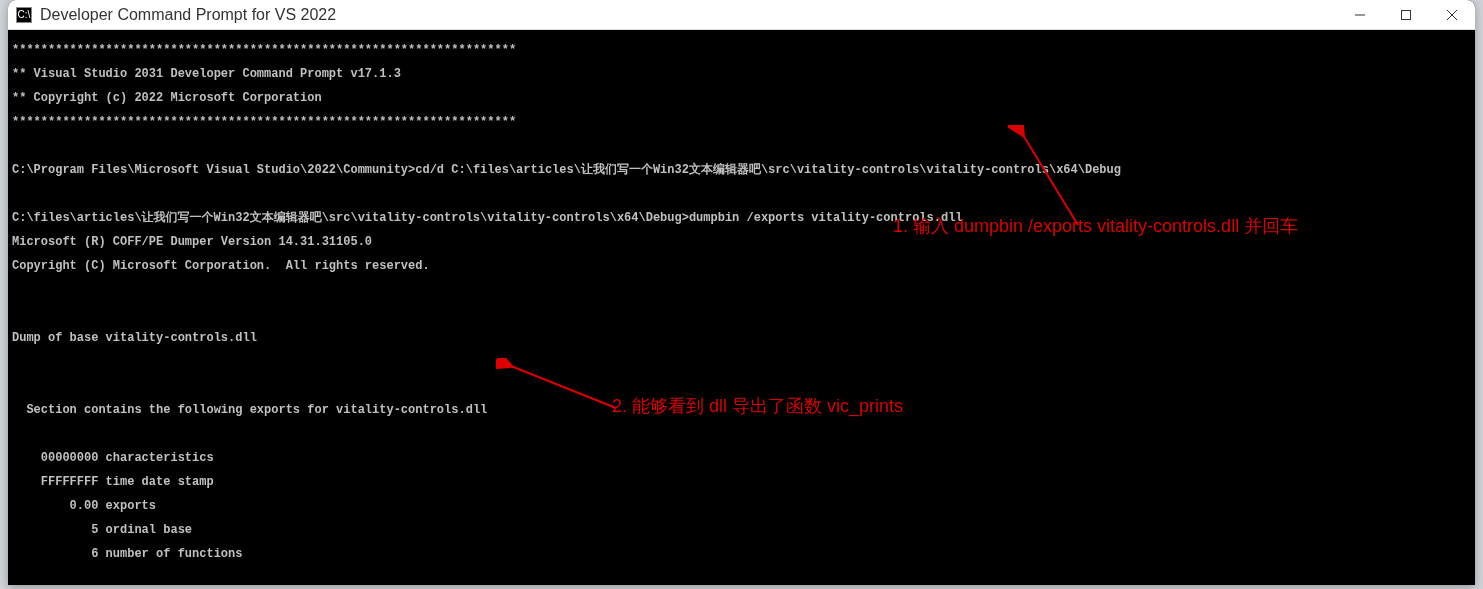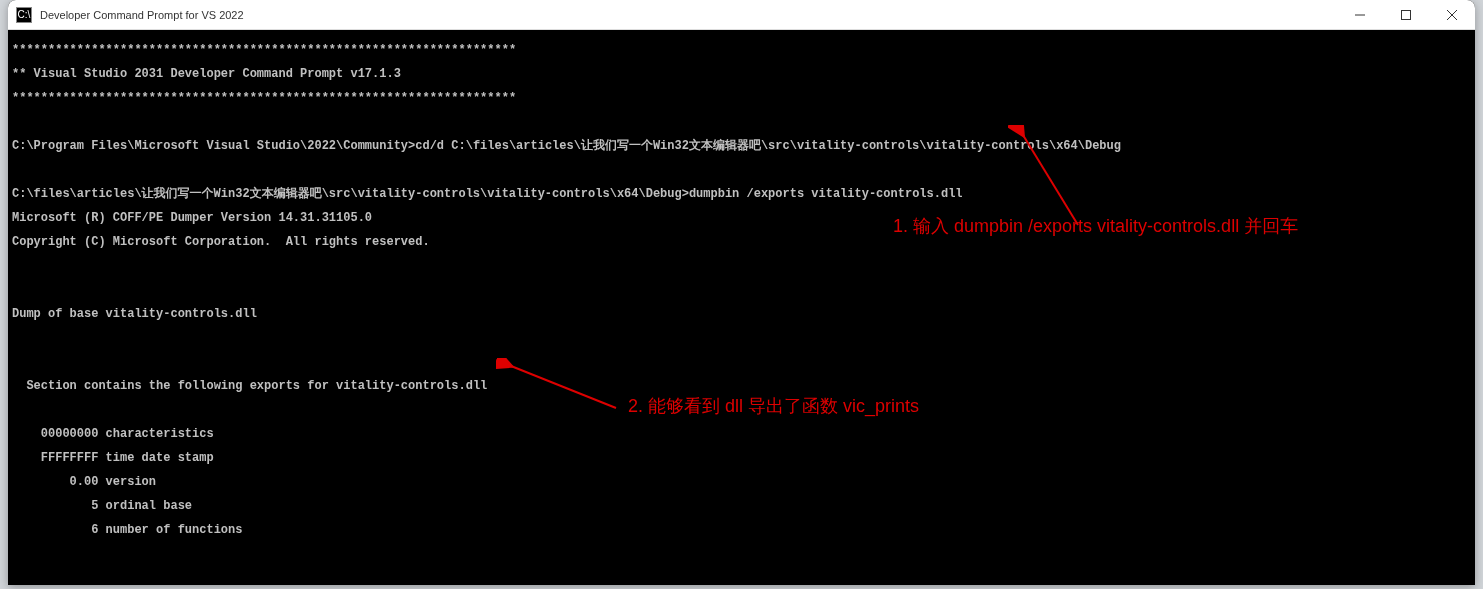--- a/index.html
+++ b/index.html
@@ -45,7 +45,7 @@
       border: 1px solid #888;
     }
     .titlebar-title {
-      font-size: 11px;
+      font-size: 16px;
       color: #333;
       flex: 1;
     }

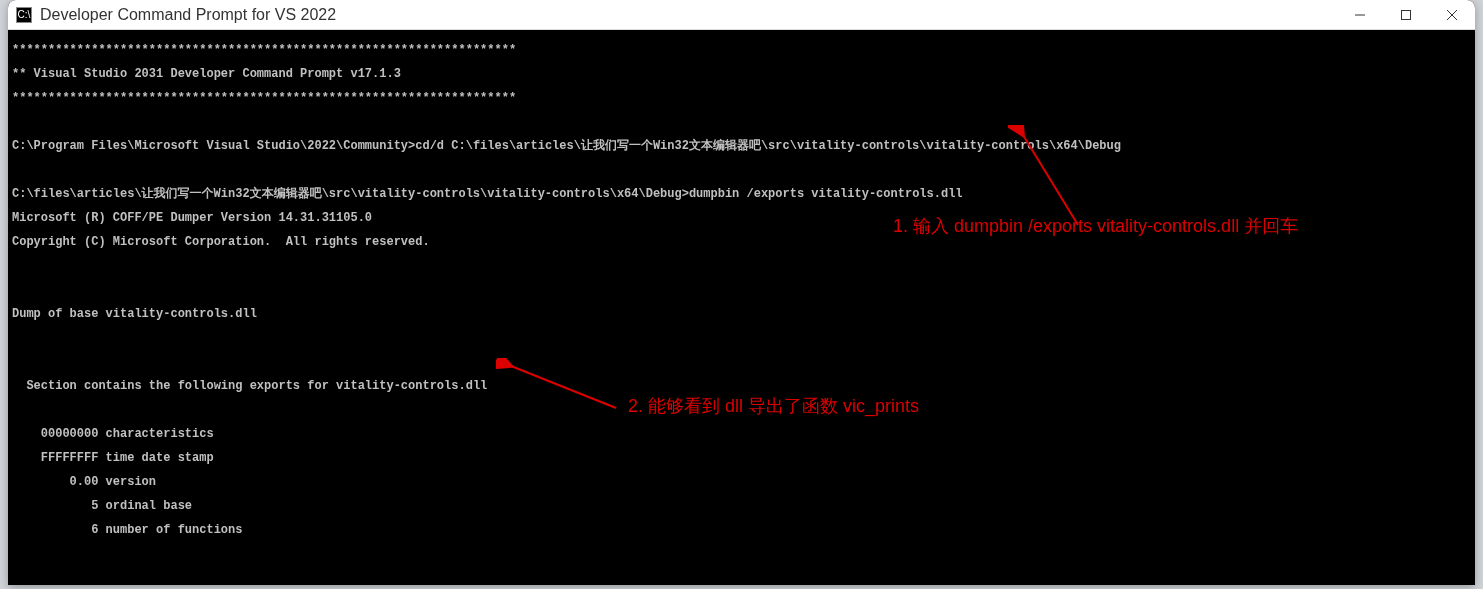--- a/index.html
+++ b/index.html
@@ -123,6 +123,7 @@
   <div class="terminal">
 <span class="line">**********************************************************************</span>
 <span class="line">** Visual Studio 2031 Developer Command Prompt v17.1.3</span>
+<span class="line">** Copyright (c) 2022 Microsoft Corporation</span>
 <span class="line">**********************************************************************</span>
 <span class="line"> </span>
 <span class="line">C:\Program Files\Microsoft Visual Studio\2022\Community&gt;cd/d C:\files\articles\让我们写一个Win32文本编辑器吧\src\vitality-controls\vitality-controls\x64\Debug</span>

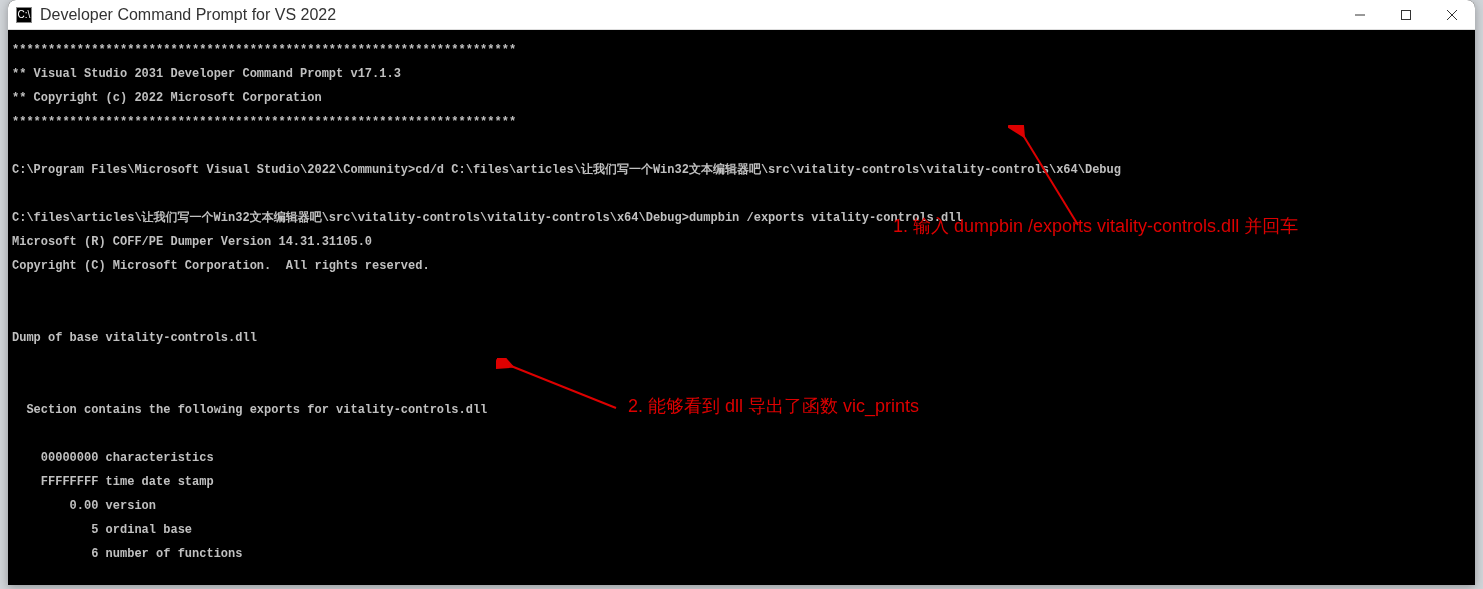--- a/index.html
+++ b/index.html
@@ -182,7 +182,7 @@
       </defs>
       <line x1="120" y1="50" x2="15" y2="8" stroke="#d00" stroke-width="2" marker-end="url(#ah2)"></line>
     </svg>
-    <div class="annotation" style="left:620px; top:370px;">2. 能够看到 dll 导出了函数 vic_prints</div>
+    <div class="annotation" style="left:604px; top:370px;">2. 能够看到 dll 导出了函数 vic_prints</div>
   </div>
 </div>
 

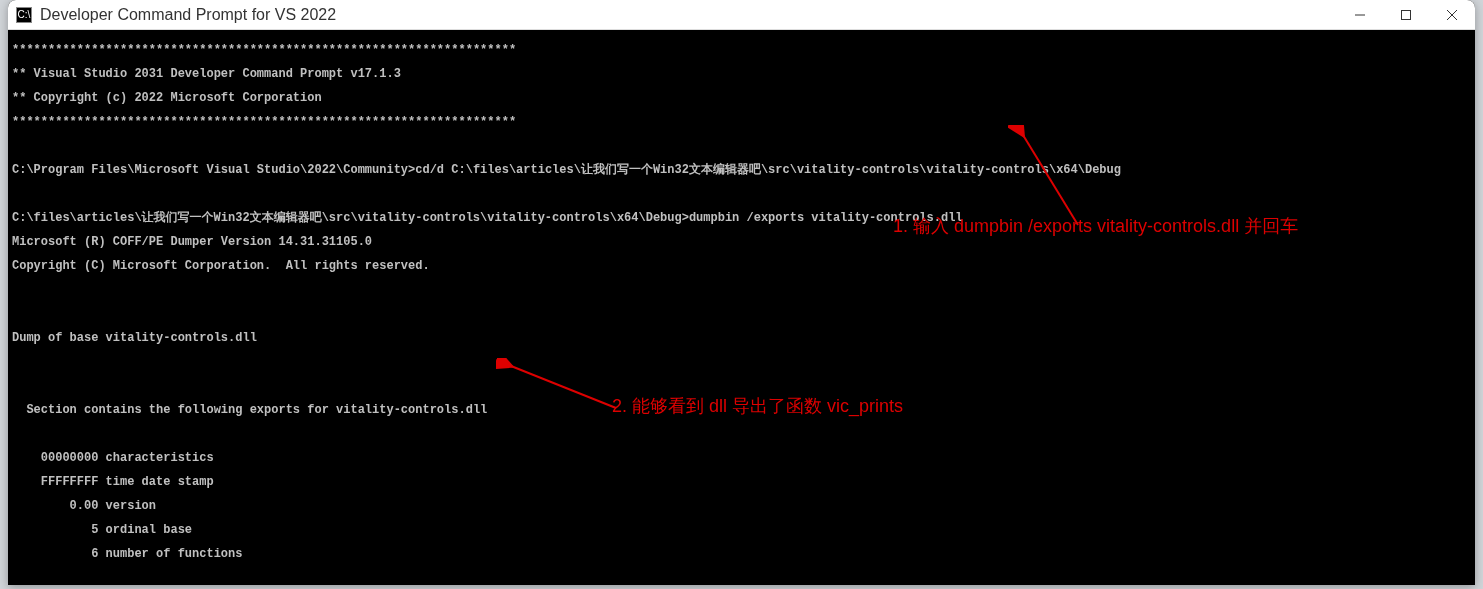--- a/index.html
+++ b/index.html
@@ -140,7 +140,7 @@
 <span class="line"> </span>
 <span class="line">    00000000 characteristics</span>
 <span class="line">    FFFFFFFF time date stamp</span>
-<span class="line">        0.00 version</span>
+<span class="line">        0.00 exports</span>
 <span class="line">           5 ordinal base</span>
 <span class="line">           6 number of functions</span>
 

